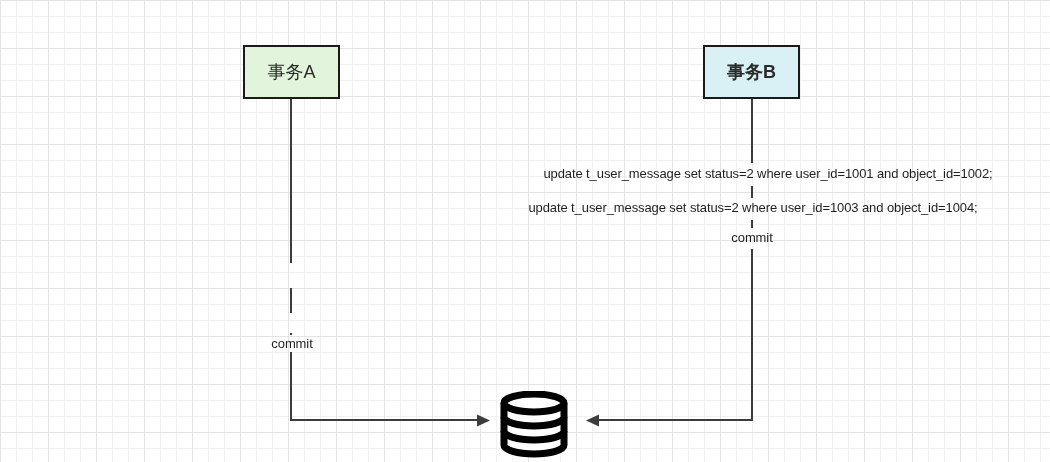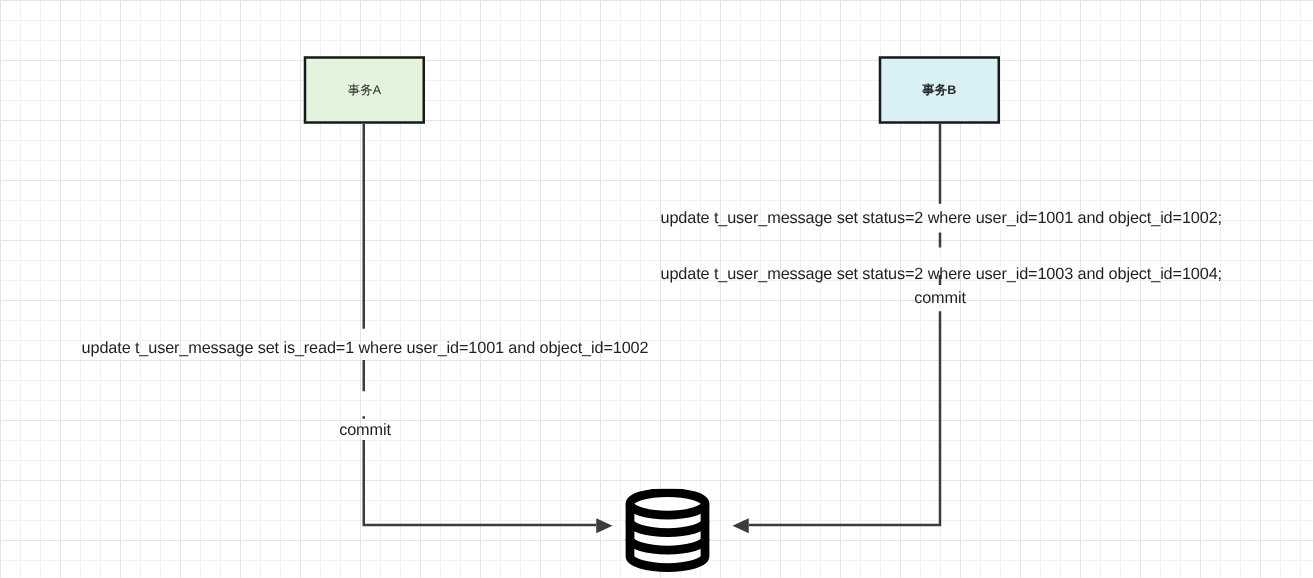--- a/index.html
+++ b/index.html
@@ -34,7 +34,7 @@
     display: flex;
     align-items: center;
     justify-content: center;
-    font-size: 10px;
+    font-size: 18px;
     color: #2a2a2a;
   }
   .node-a { left: 243px; top: 45px; background: #e3f4dc; }

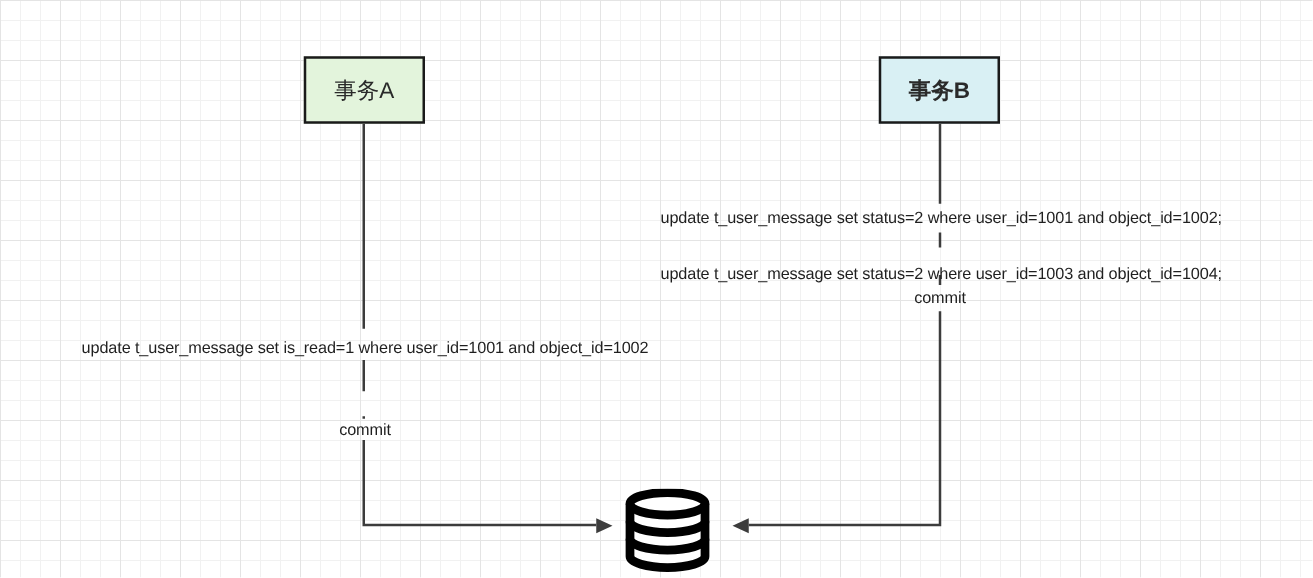--- a/index.html
+++ b/index.html
@@ -49,7 +49,7 @@
     color: #1f1f1f;
     line-height: 15px;
   }
-  .lbl-b1 { left: 753px; top: 166px; }
+  .lbl-b1 { left: 753px; top: 166px; padding-left: 30px; }
   .lbl-b2 { left: 753px; top: 200px; margin-top: 11px; }
   .lbl-bc { left: 752px; top: 230px; }
   .lbl-a1 { left: 292px; top: 270px; }

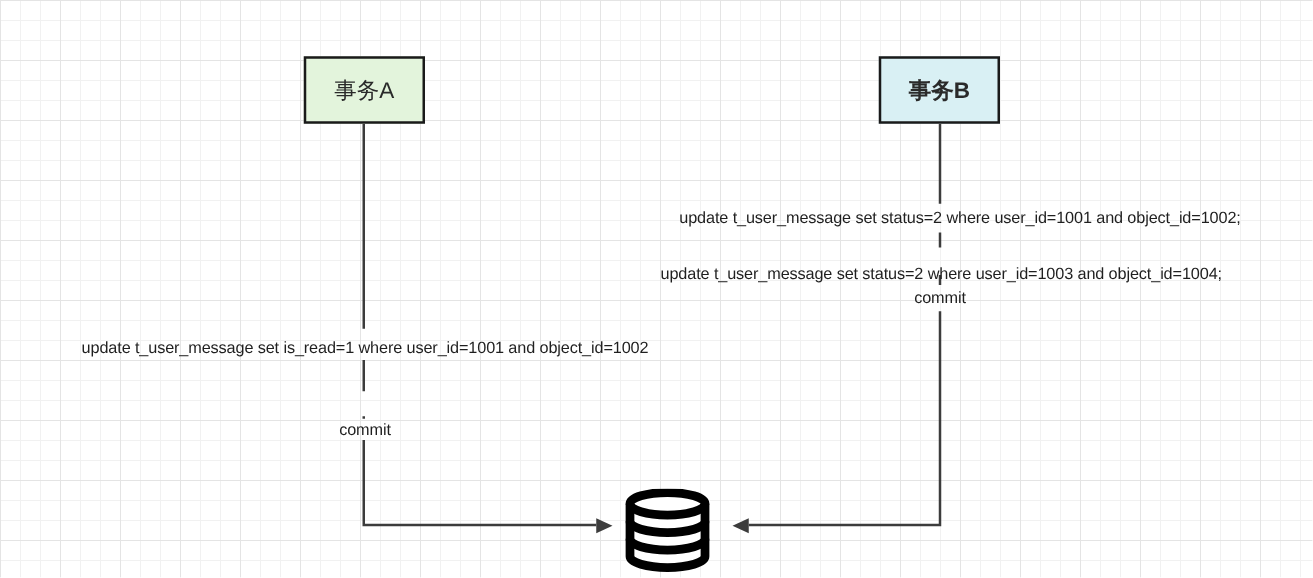--- a/index.html
+++ b/index.html
@@ -50,7 +50,7 @@
     line-height: 15px;
   }
   .lbl-b1 { left: 753px; top: 166px; padding-left: 30px; }
-  .lbl-b2 { left: 753px; top: 200px; margin-top: 11px; }
+  .lbl-b2 { left: 753px; top: 200px; }
   .lbl-bc { left: 752px; top: 230px; }
   .lbl-a1 { left: 292px; top: 270px; }
   .lbl-a2 { left: 293px; top: 317px; }

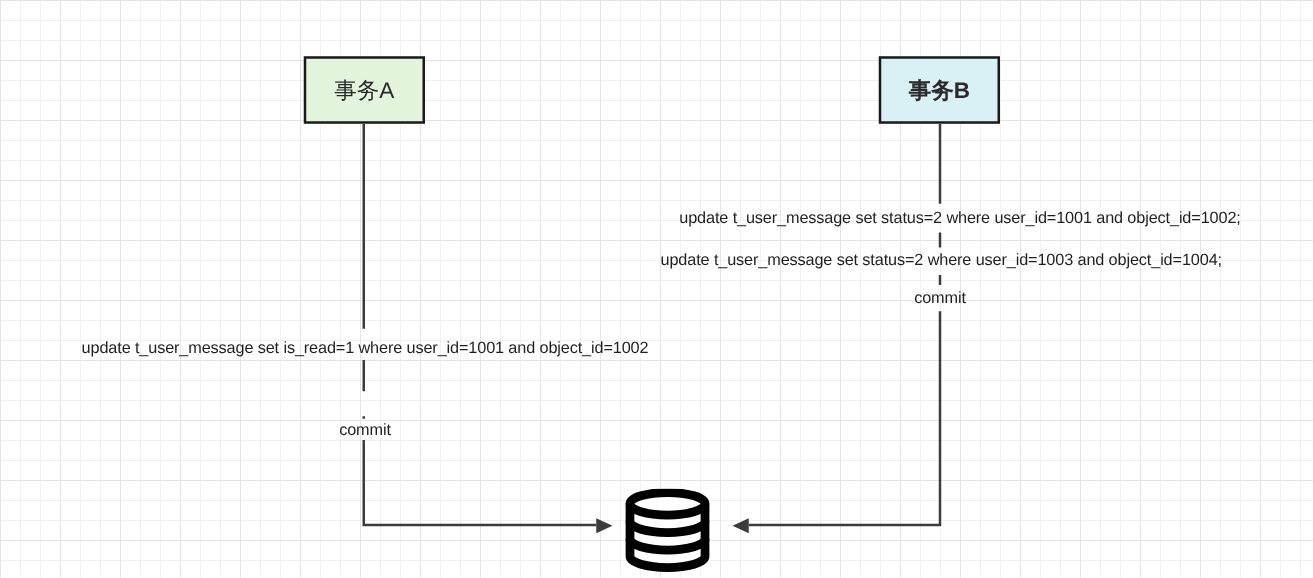--- a/index.html
+++ b/index.html
@@ -96,7 +96,6 @@
   <div class="lbl lbl-b2">update t_user_message set status=2 where user_id=1003 and object_id=1004;</div>
   <div class="lbl lbl-bc">commit</div>
 
-  <div class="lbl lbl-a1">update t_user_message set is_read=1 where user_id=1001 and object_id=1002</div>
   <div class="lbl lbl-ac">commit</div>
 
   <svg class="db-icon" viewBox="0 0 68 68" xmlns="http://www.w3.org/2000/svg">

